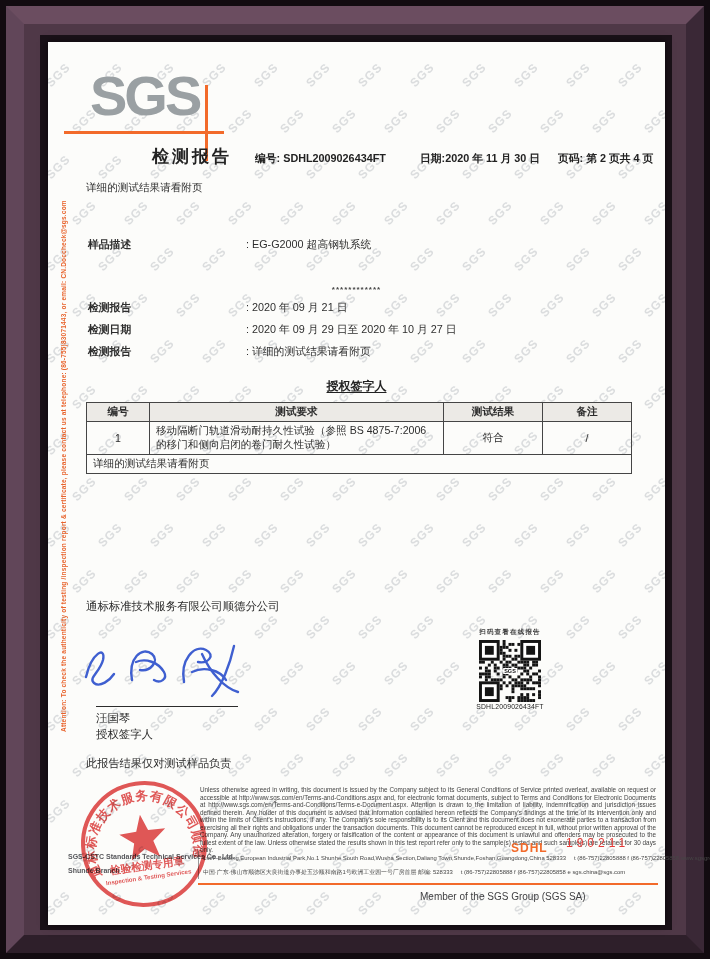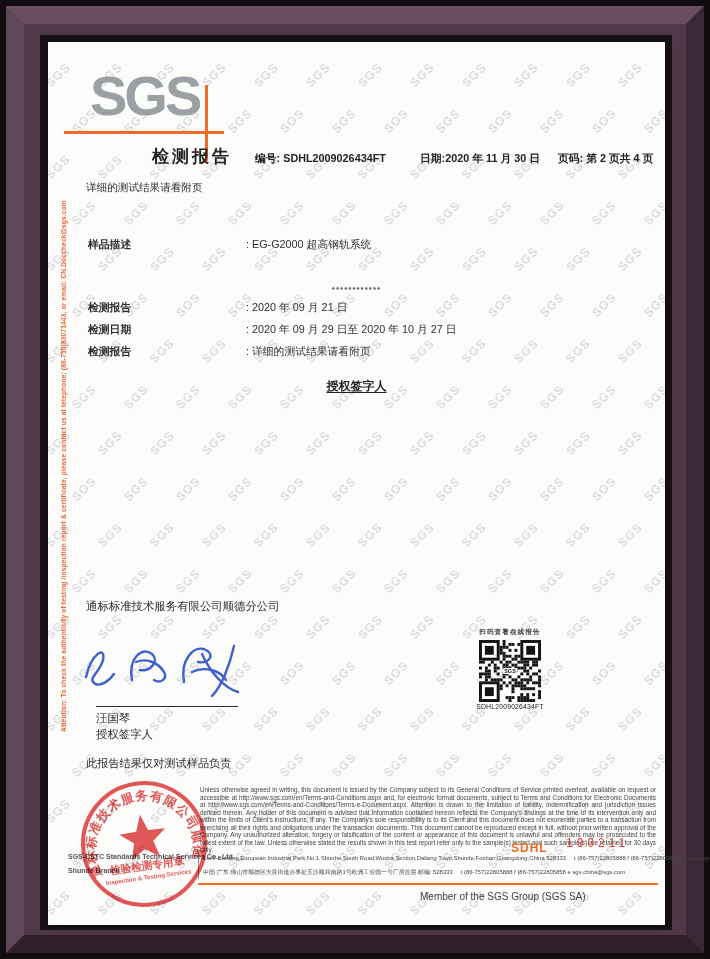--- a/index.html
+++ b/index.html
@@ -363,6 +363,25 @@
 
   <div class="sec-title">授权签字人</div>
 
+  <table class="results">
+    <tbody>
+        <tr>
+      <th style="width:50px">编号</th>
+      <th>测试要求</th>
+      <th style="width:86px">测试结果</th>
+      <th style="width:76px">备注</th>
+    </tr>
+    <tr>
+      <td class="c-center">1</td>
+      <td>移动隔断门轨道滑动耐持久性试验（参照 BS 4875-7:2006 的移门和侧向启闭的卷门耐久性试验）</td>
+      <td class="c-center">符合</td>
+      <td class="c-center">/</td>
+    </tr>
+    <tr>
+      <td colspan="4">详细的测试结果请看附页</td>
+    </tr>
+  </tbody>
+    </table>
 
   <div class="sig-company">
     <div>通标标准技术服务有限公司顺德分公司</div>

